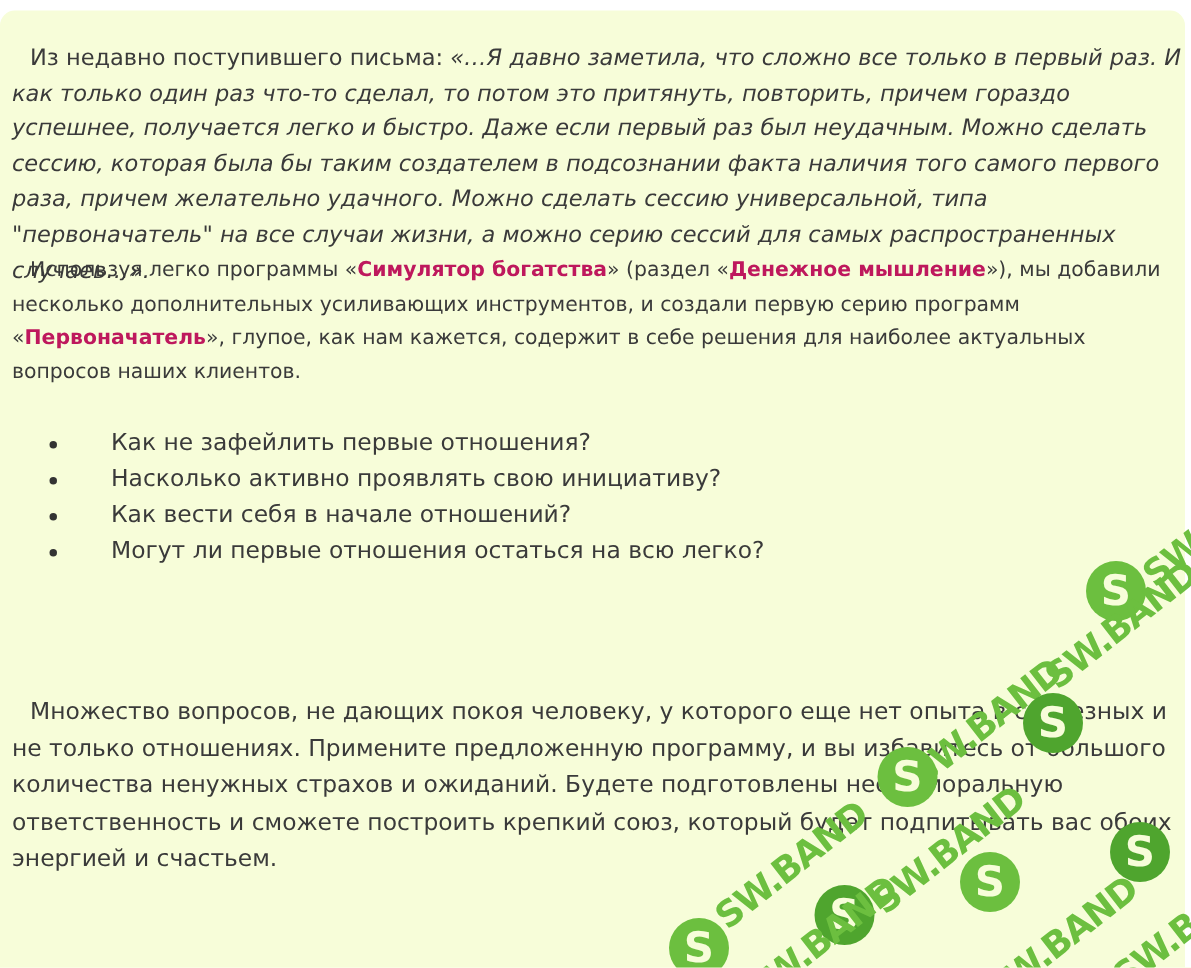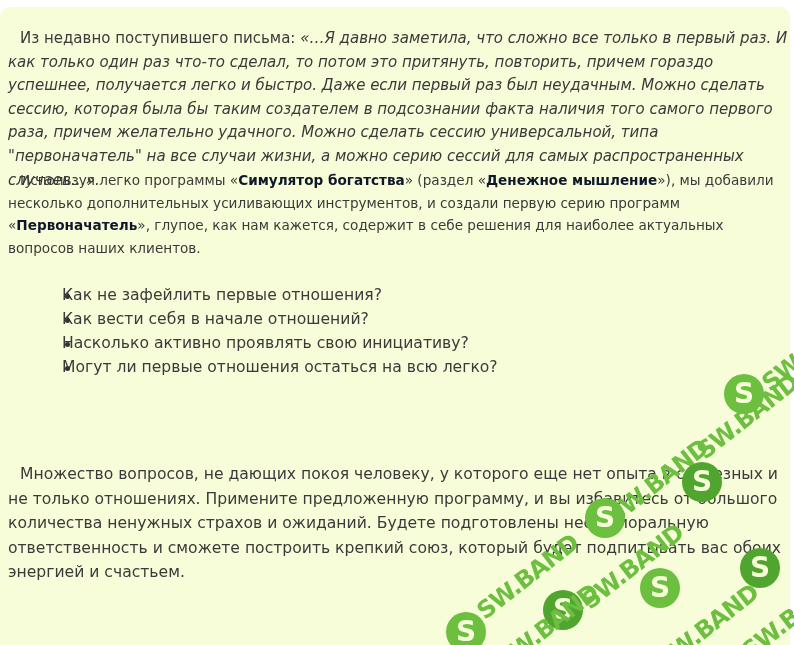--- a/index.html
+++ b/index.html
@@ -27,7 +27,7 @@
       font-size: 13.6px; line-height: 22.5px; margin: 0; color: #3a3a3a;
     }
     .intro .indent { padding-left: 12px; }
-    .intro b { font-weight: bold; color: #0f172a; }
+    .intro b { font-weight: bold; color: #be185d; }
     ul.questions {
       position: absolute; left: 0; top: 276px; margin: 0; padding: 0;
       list-style: none; width: 600px;

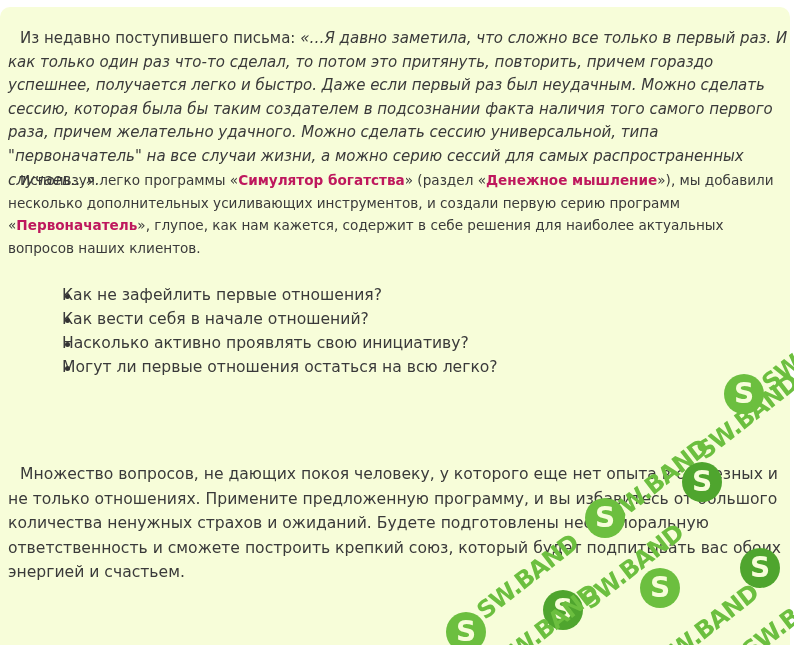--- a/index.html
+++ b/index.html
@@ -33,8 +33,8 @@
       list-style: none; width: 600px;
     }
     ul.questions li {
-      position: relative; padding-left: 30px; font-size: 15.6px;
-      line-height: 24px; height: 24px; color: #3a3a3a; margin-left: 32px;
+      position: relative; padding-left: 74px; font-size: 15.6px;
+      line-height: 24px; height: 24px; color: #3a3a3a;
     }
     ul.questions li::before {
       content: ""; position: absolute; left: 33px; top: 11px;

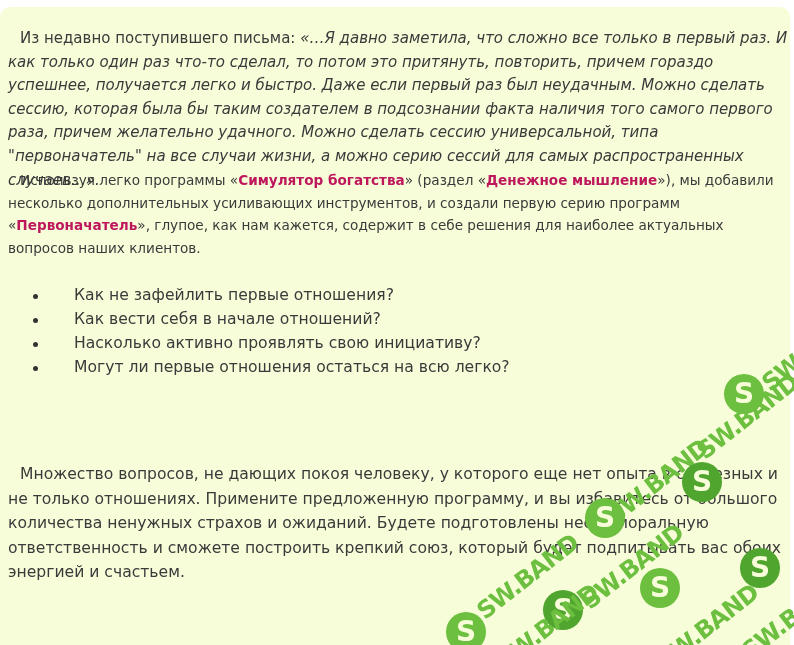--- a/index.html
+++ b/index.html
@@ -74,8 +74,8 @@
 
     <ul class="questions">
       <li>Как не зафейлить первые отношения?</li>
+      <li>Насколько активно проявлять свою инициативу?</li>
       <li>Как вести себя в начале отношений?</li>
-      <li>Насколько активно проявлять свою инициативу?</li>
       <li>Могут ли первые отношения остаться на всю легко?</li>
     </ul>
 

